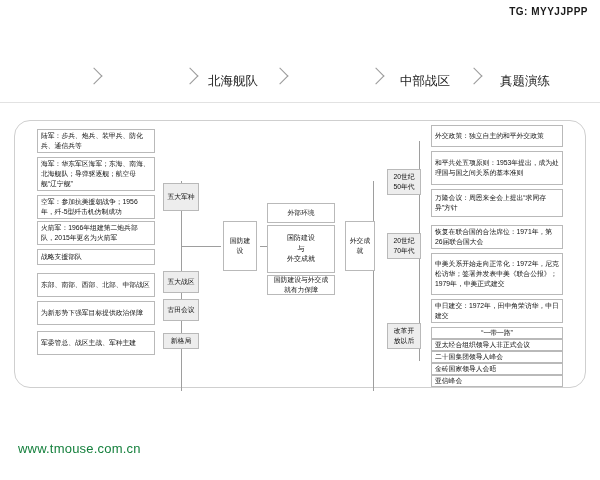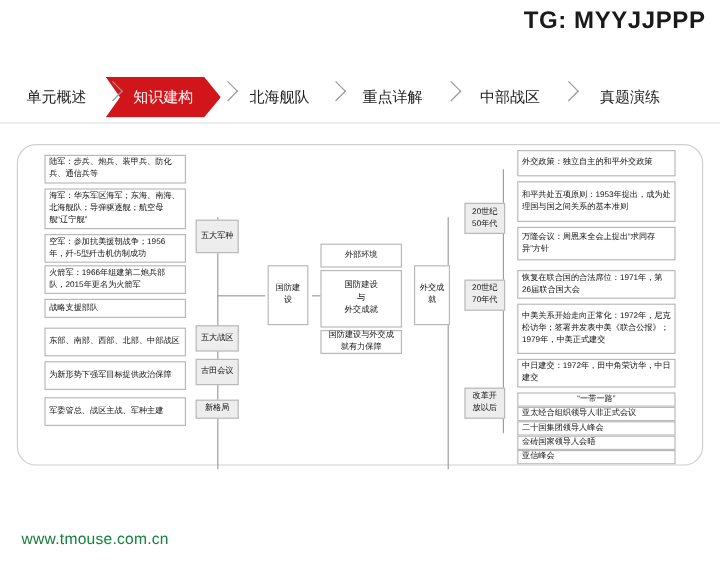--- a/index.html
+++ b/index.html
@@ -15,7 +15,7 @@
   .tg-tag {
     position:absolute; right:0; top:0;
     background:#ffffff; color:#1a1a1a;
-    font-size:20px; font-weight:bold;
+    font-size:10px; font-weight:bold;
     padding:6px 12px 6px 14px;
     letter-spacing:0.5px;
   }

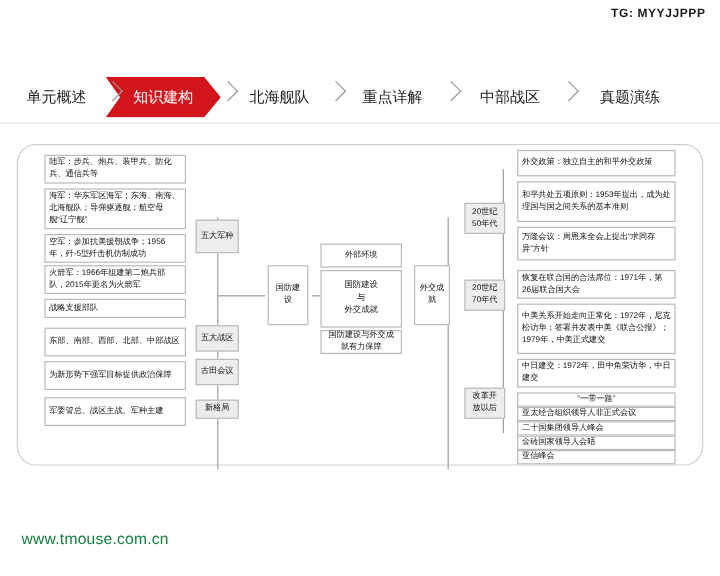--- a/index.html
+++ b/index.html
@@ -97,9 +97,6 @@
 <div class="nav">
   <div class="navline"></div>
 
-  <div class="chev" style="left:4px; width:86px;">
-    <span class="lbl">单元概述</span>
-  </div>
   <div class="sep" style="left:88px;"></div>
 
   <div class="chev active" style="left:88px; width:96px;">

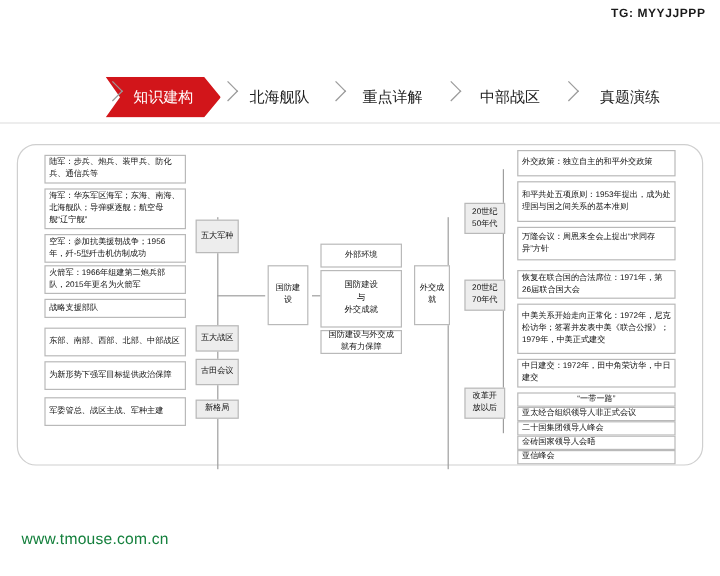--- a/index.html
+++ b/index.html
@@ -99,10 +99,6 @@
 
   <div class="sep" style="left:88px;"></div>
 
-  <div class="chev active" style="left:88px; width:96px;">
-    <span class="bg"></span>
-    <span class="lbl">知识建构</span>
-  </div>
   <div class="sep" style="left:184px;"></div>
 
   <div class="chev" style="left:190px; width:86px;">

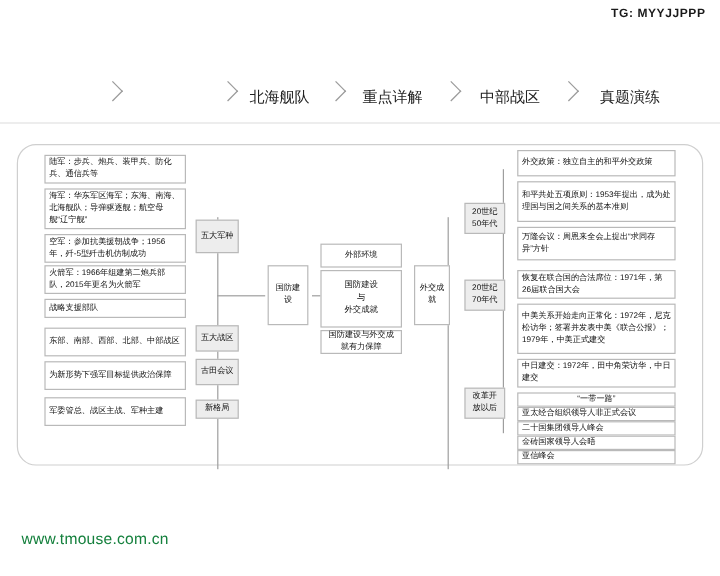--- a/index.html
+++ b/index.html
@@ -106,9 +106,6 @@
   </div>
   <div class="sep" style="left:274px;"></div>
 
-  <div class="chev" style="left:284px; width:86px;">
-    <span class="lbl">重点详解</span>
-  </div>
   <div class="sep" style="left:370px;"></div>
 
   <div class="chev" style="left:382px; width:86px;">

